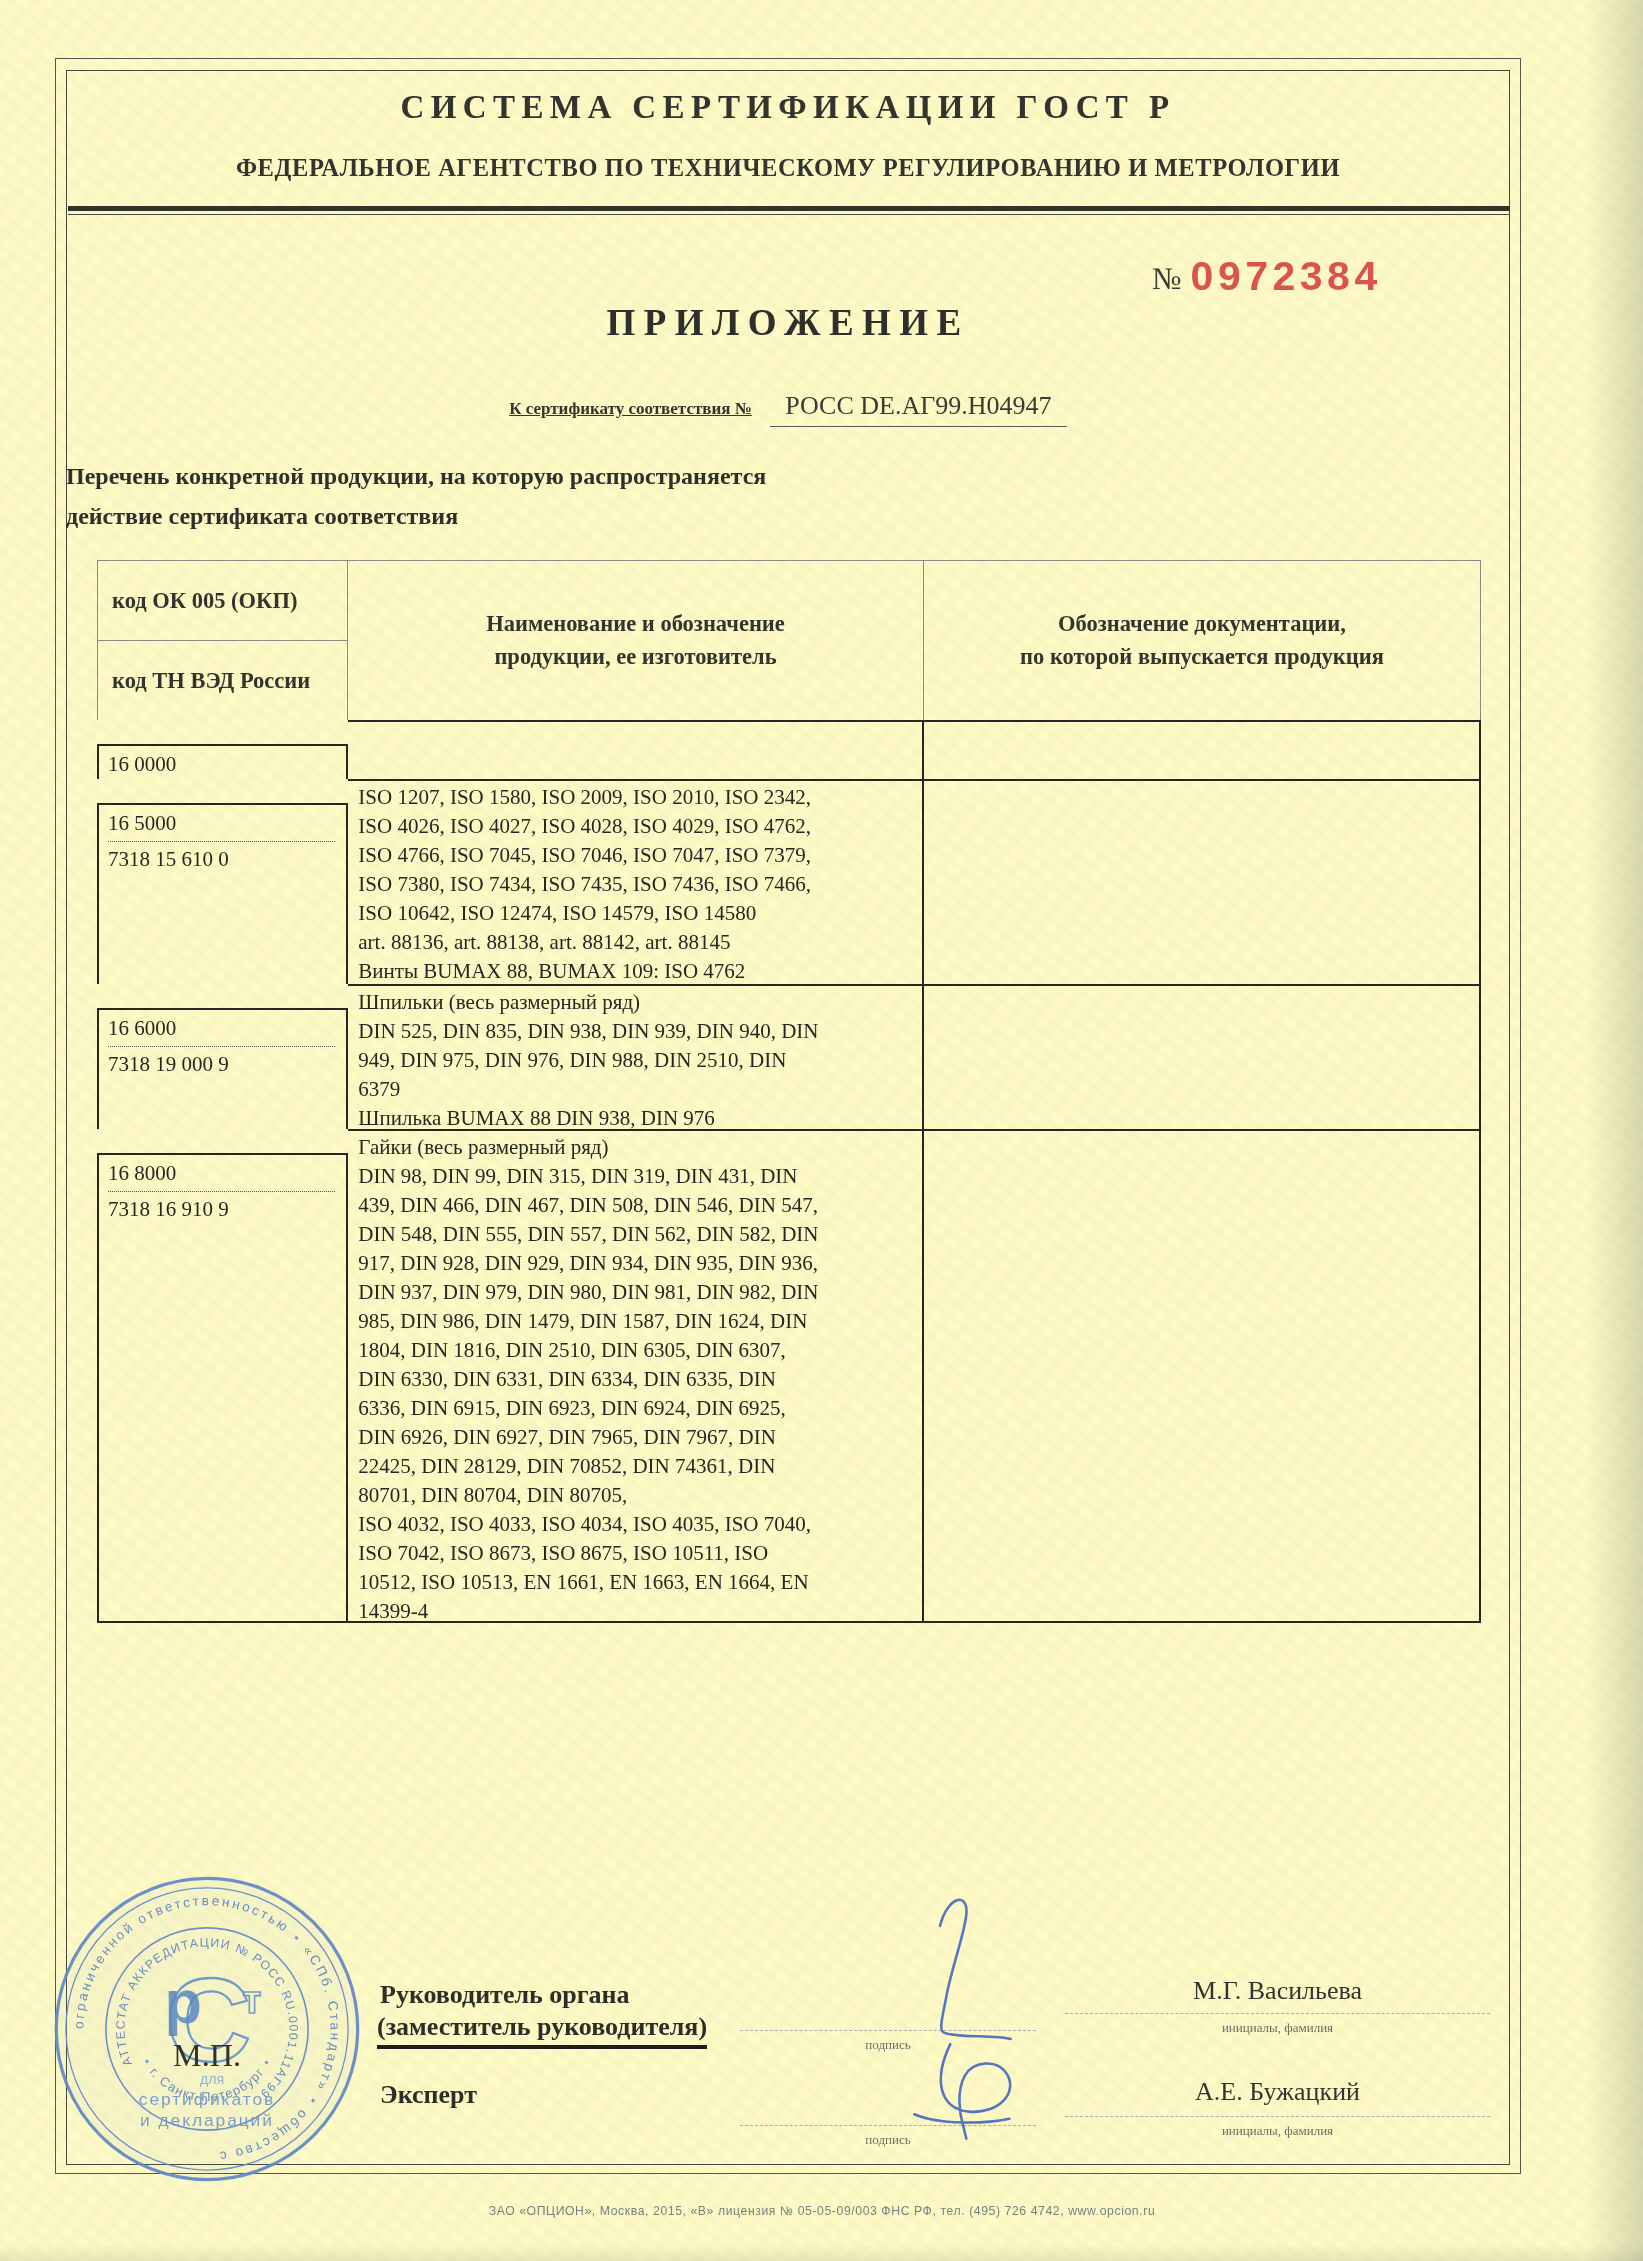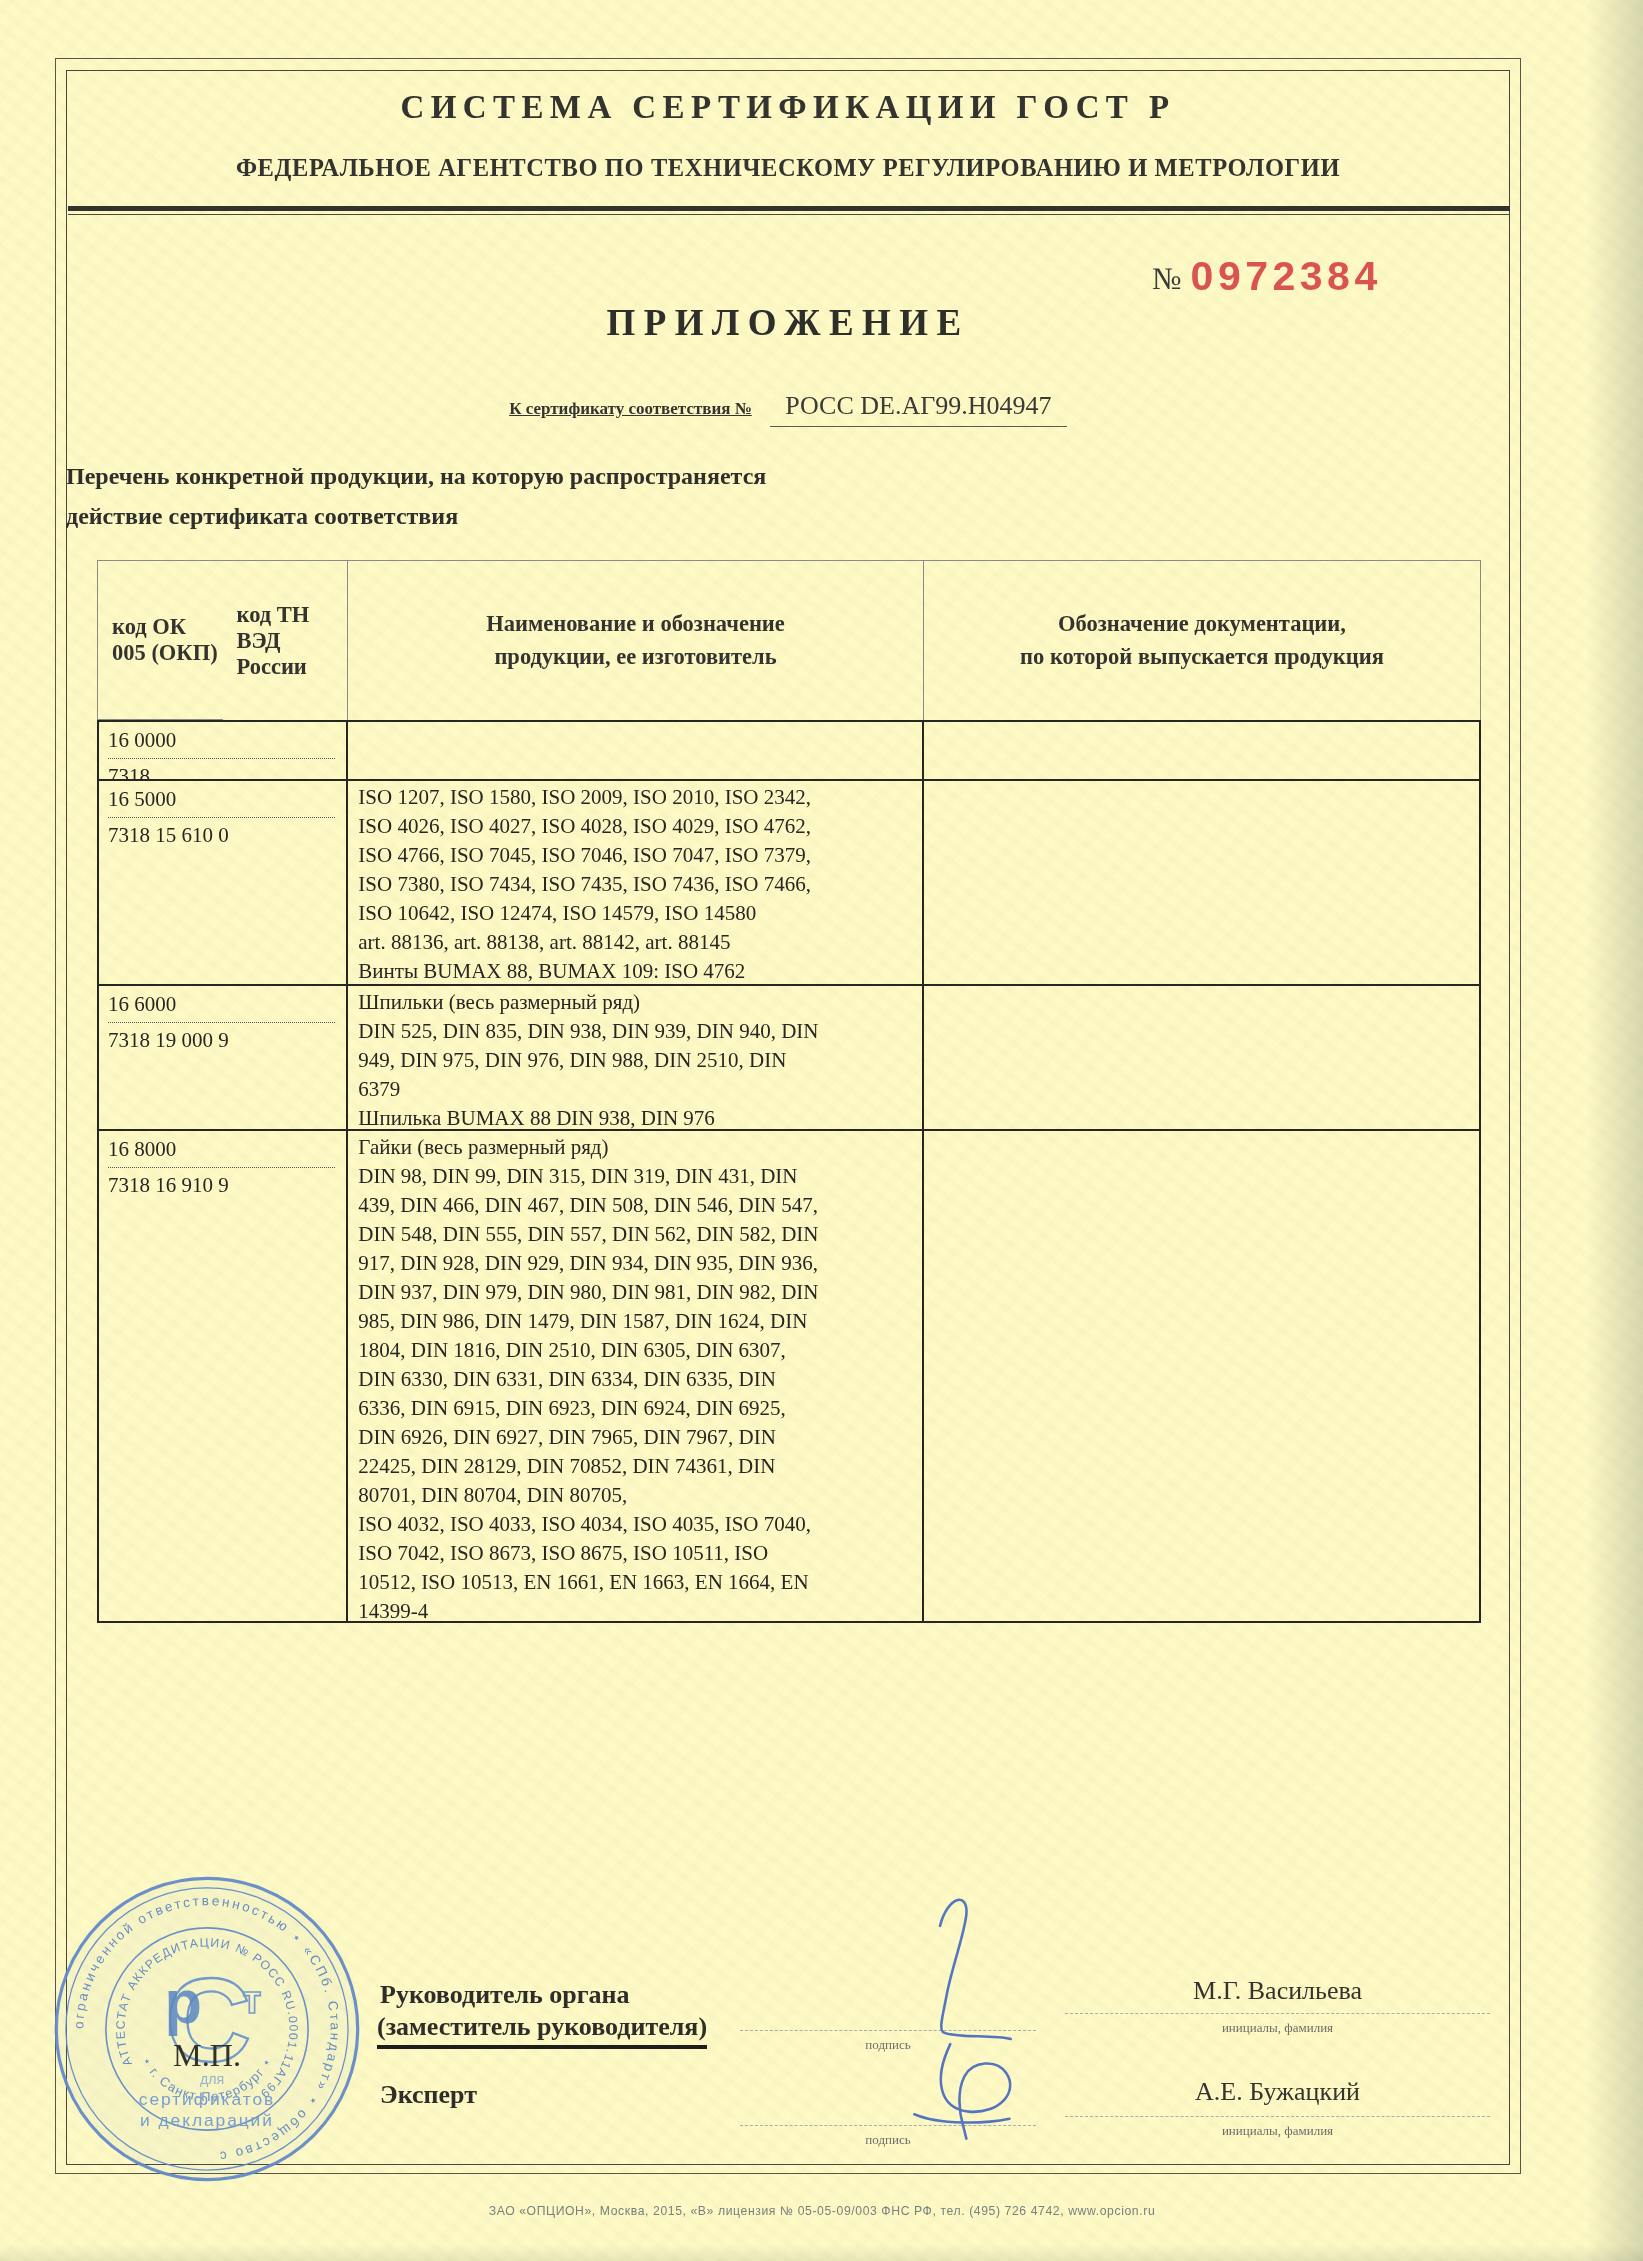--- a/index.html
+++ b/index.html
@@ -90,7 +90,7 @@
     overflow:hidden;
   }
   .th.first{border-left:1.3px solid #8b8b85;}
-  .th-code{display:flex; }
+  .th-code{display:flex; flex-direction:column;}
   .th-code .half{flex:1; display:flex; align-items:center; padding-left:14px;}
   .th-code .half.top{border-bottom:1.3px solid #8b8b85;}
   .th-center{

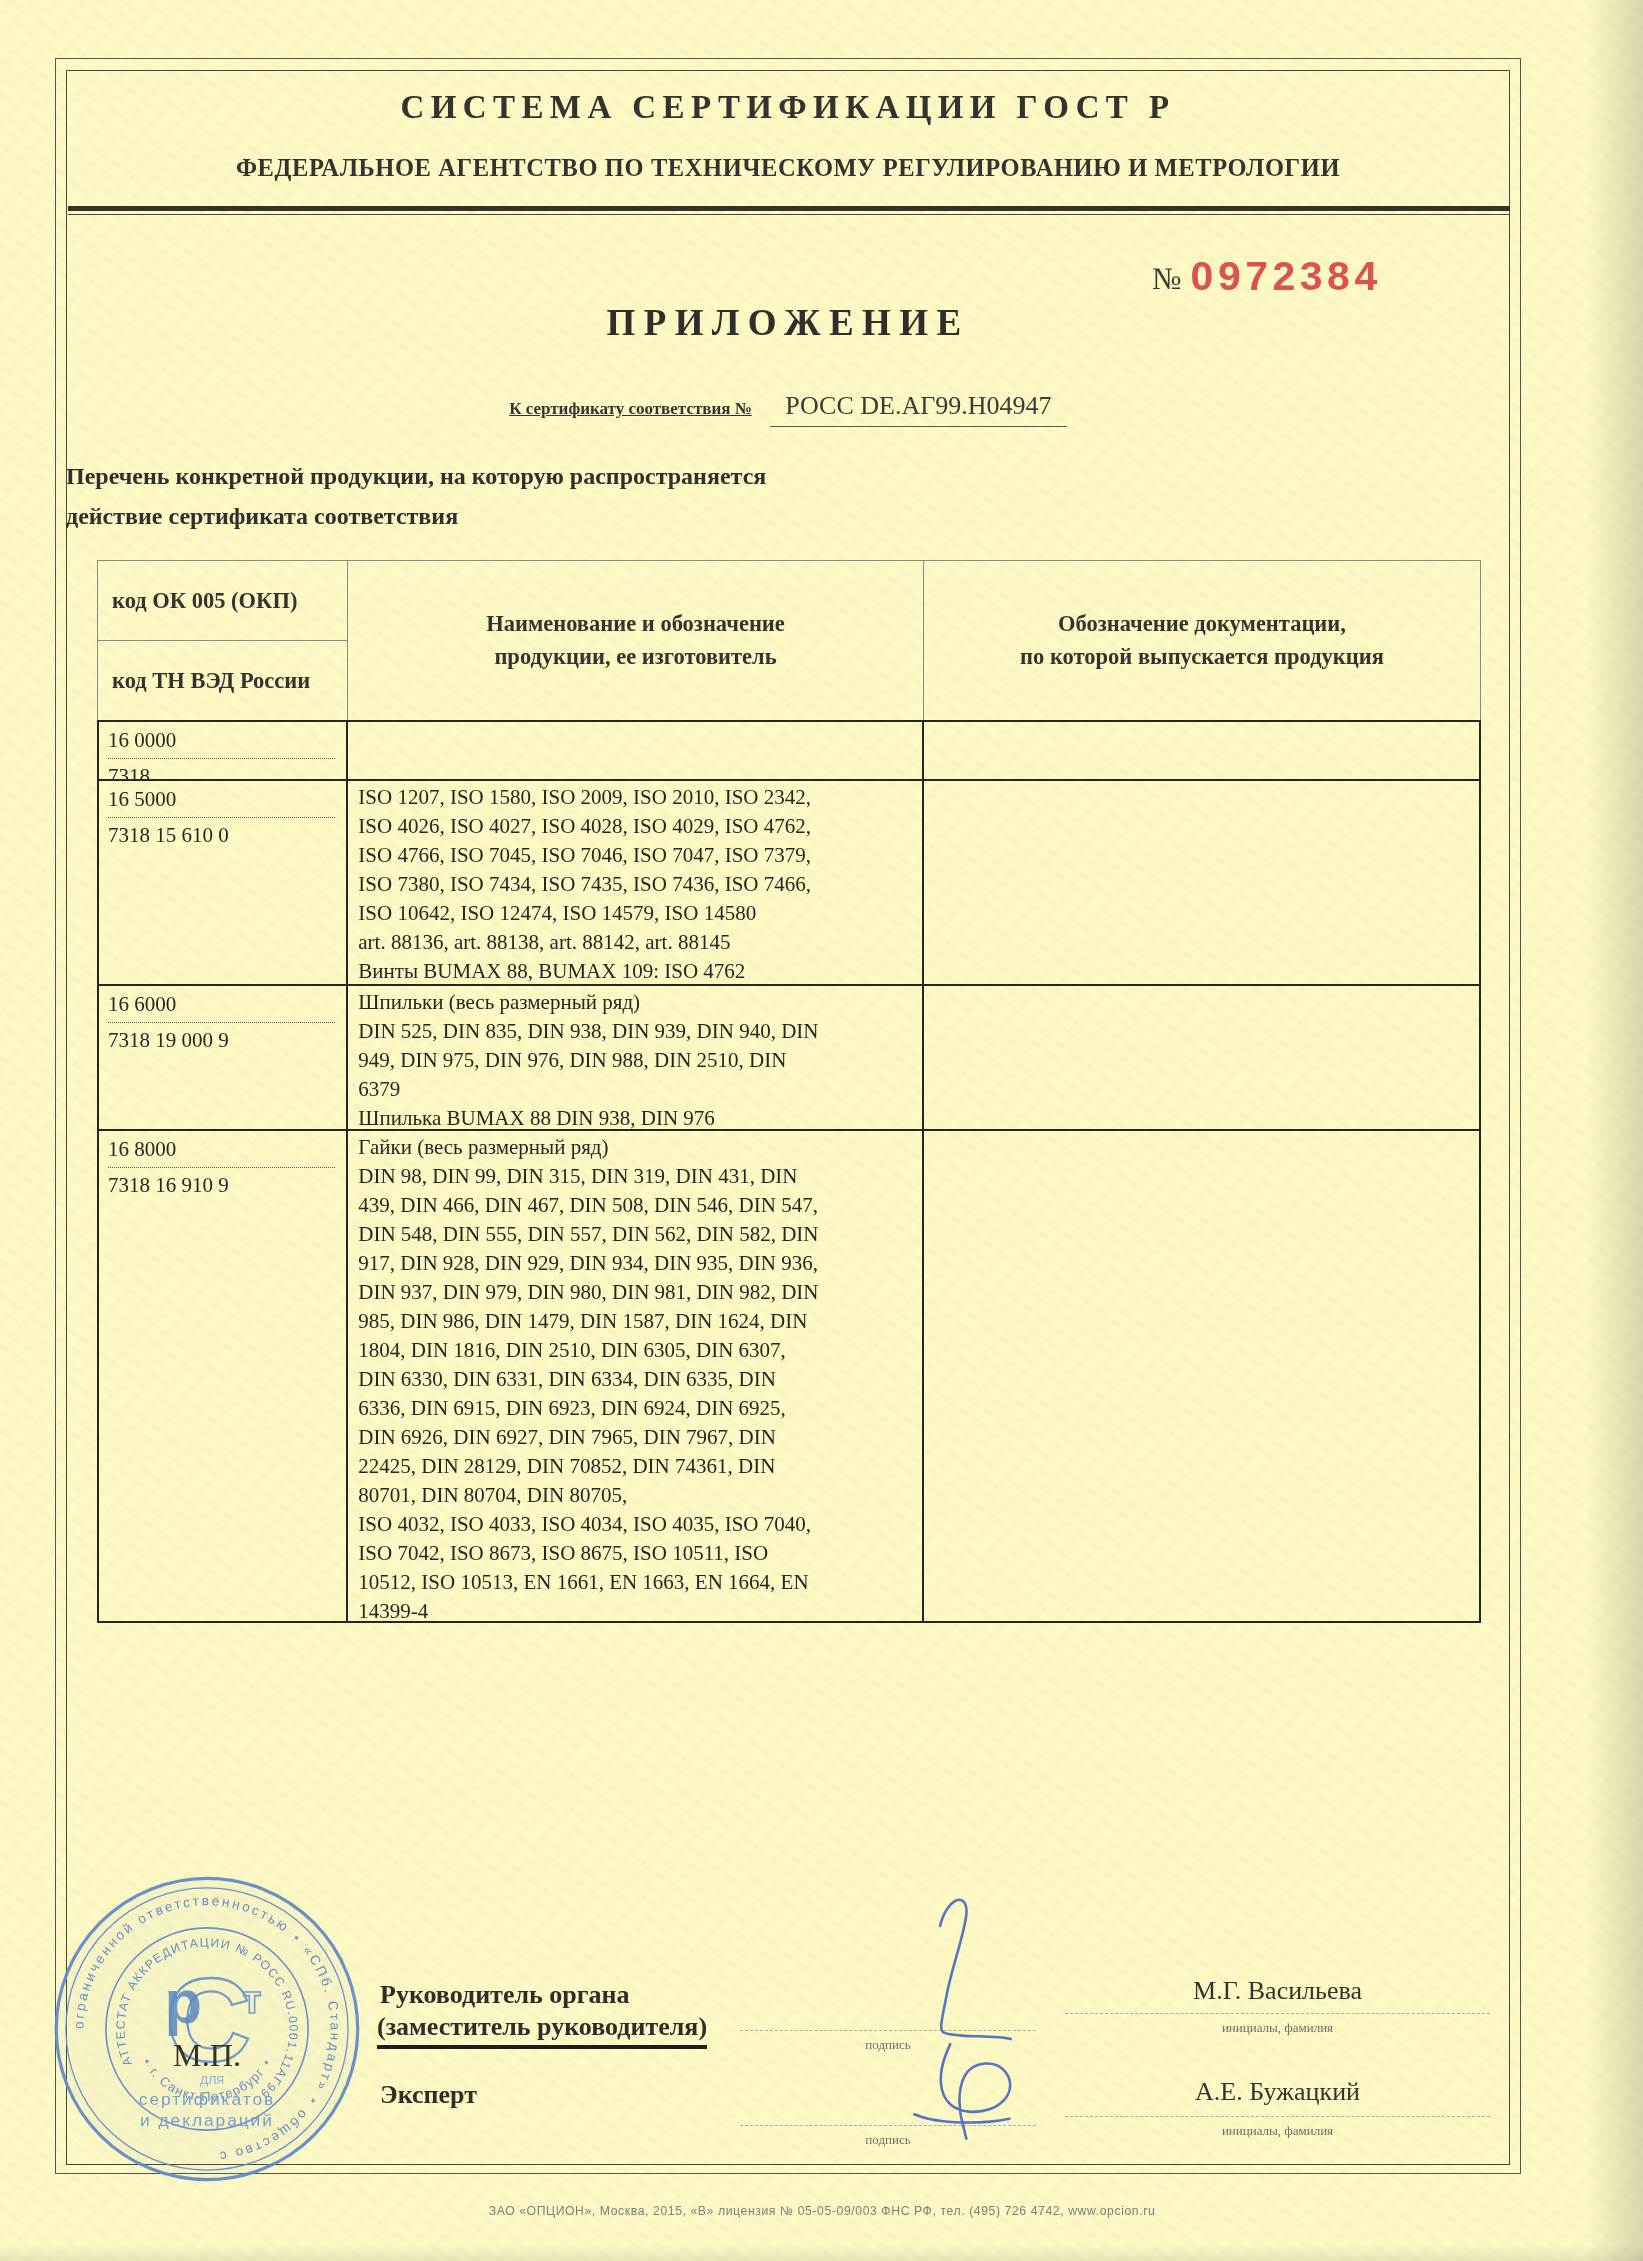--- a/index.html
+++ b/index.html
@@ -103,7 +103,7 @@
   }
   .td.first{border-left:2.6px solid #262622;}
   .td.last-row{border-bottom:2.6px solid #262622;}
-  .td-code{padding:3.9px 6.4px 0 9px;}
+  .td-code{padding:3.9px 6.4px 0 9px;margin-top:24px;}
   .td-code .dotline{border:none; border-top:1.9px dotted #55554f; margin:3.2px 0 2.6px 0; width:98%;}
   .td-name{padding:1.9px 6.4px 0 10.3px; white-space:pre-line;}
 

